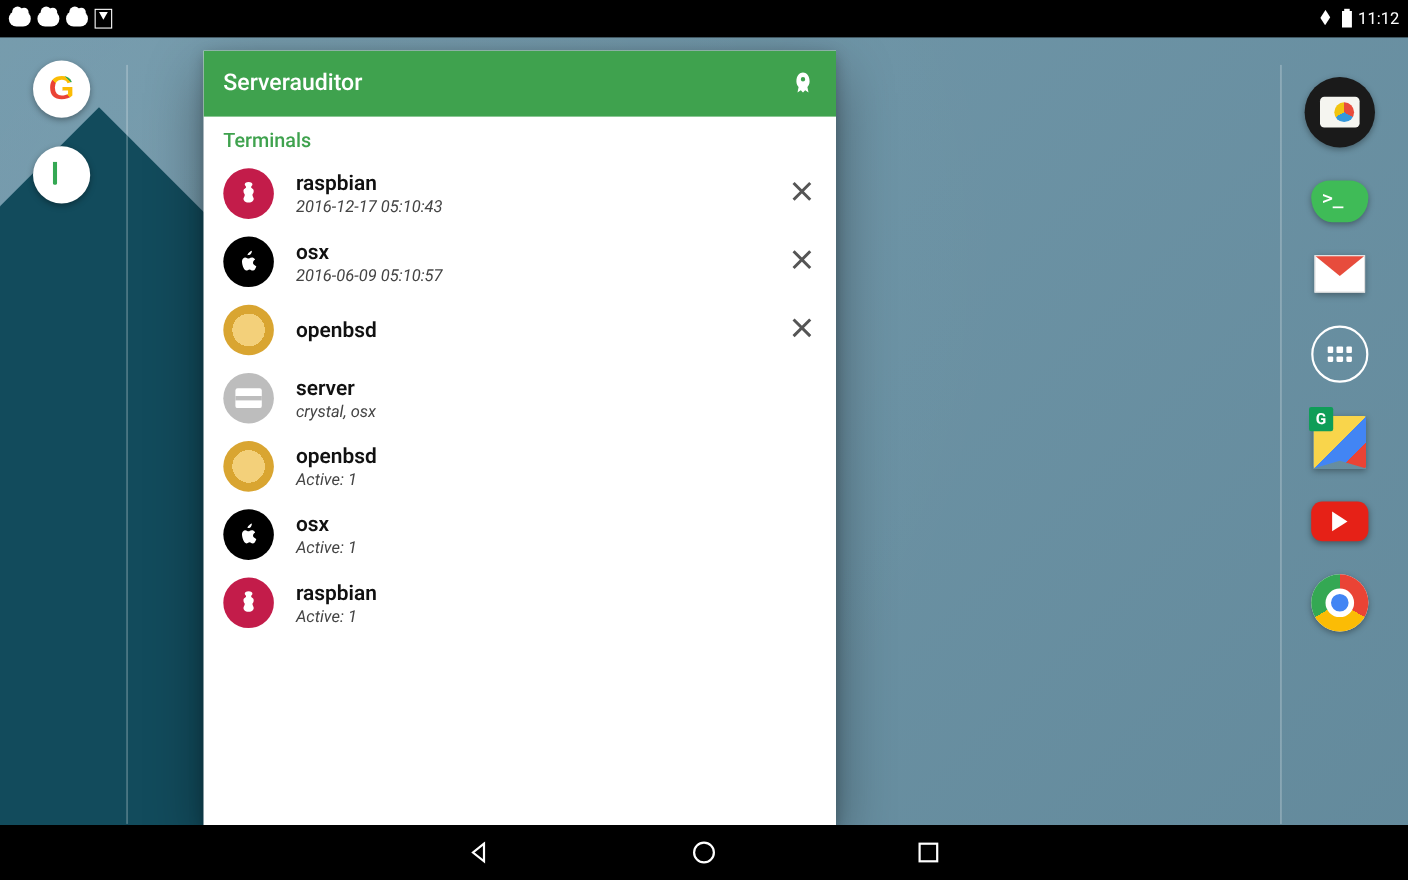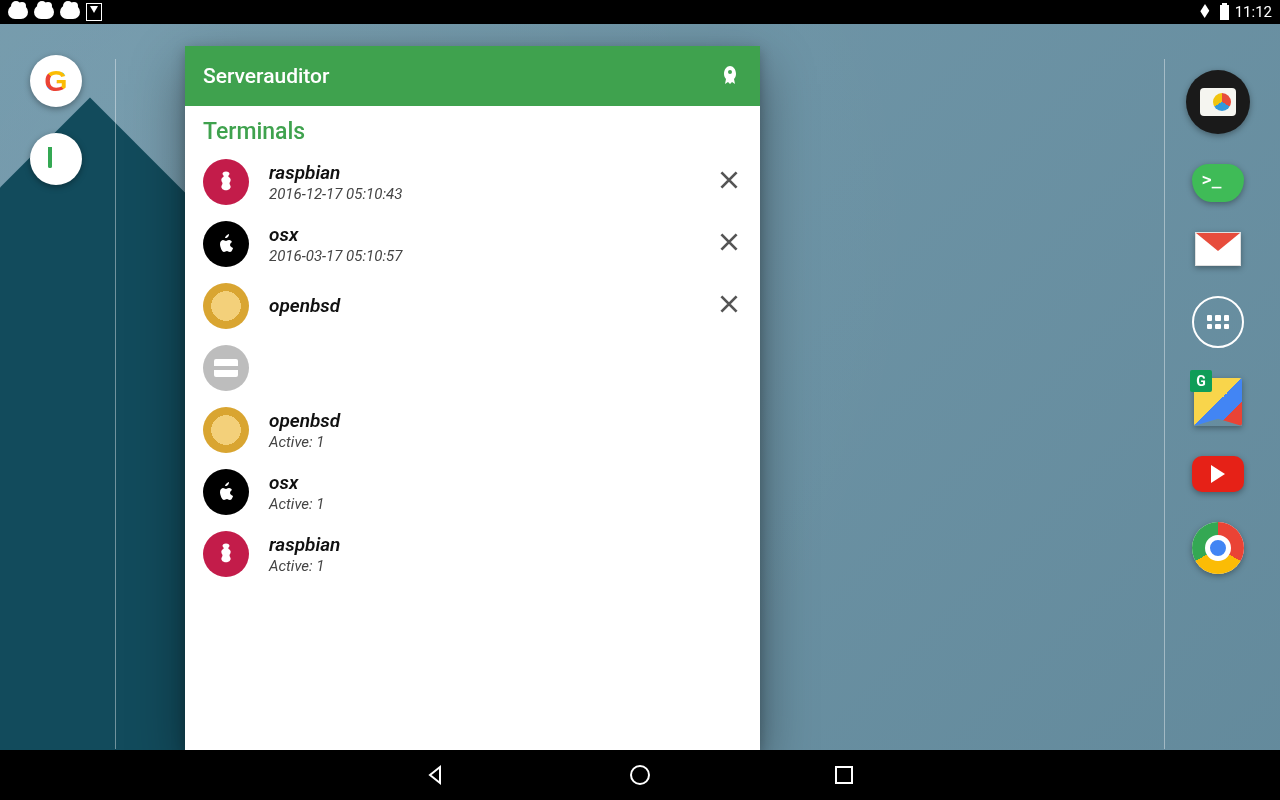--- a/index.html
+++ b/index.html
@@ -65,7 +65,7 @@
   .statusbar {
     position: absolute;
     top: 0; left: 0; right: 0;
-    height: 24px;
+    height: 34px;
     background: #000;
     color: #fff;
     font-size: 15px;

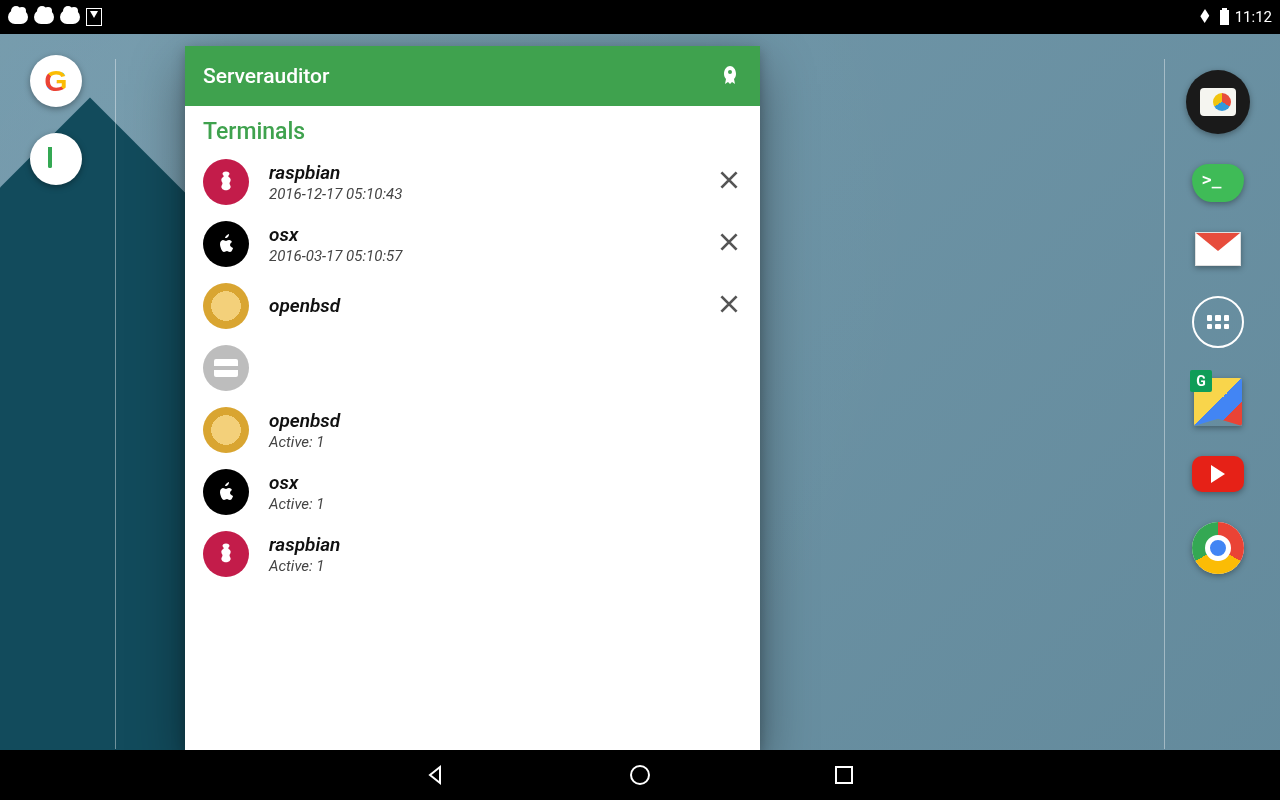--- a/index.html
+++ b/index.html
@@ -282,7 +282,7 @@
   }
   .section-label {
     color: #3fa24e;
-    font-size: 23px;
+    font-size: 18px;
     font-weight: 500;
     padding: 12px 18px 6px 18px;
   }

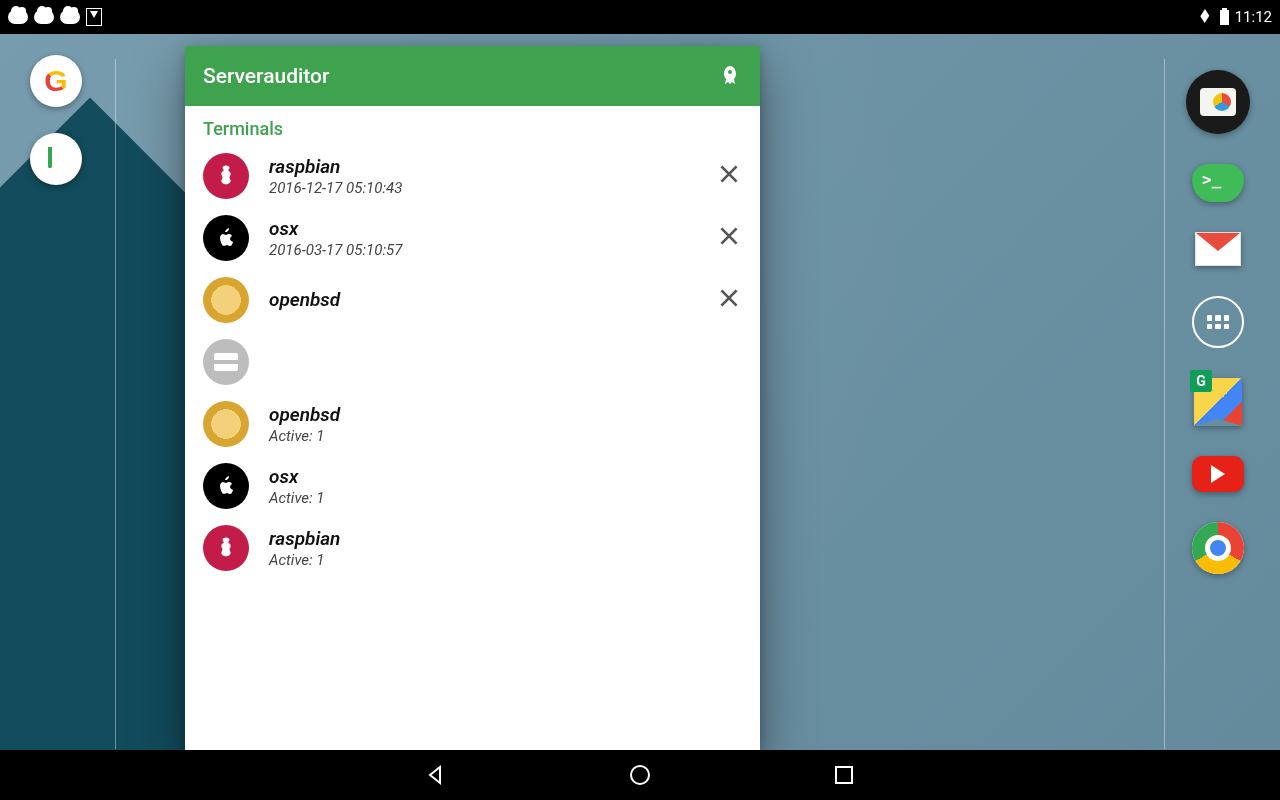--- a/index.html
+++ b/index.html
@@ -313,7 +313,7 @@
   .avatar.ubuntu { background:#bdbdbd; }
   .avatar.ubuntu svg { width:28px; height:28px; fill:#fff;}
   .row .text { flex-grow:1; }
-  .row .title { font-size:19px; font-weight:600; color:#111; margin-bottom:1px;font-style:italic; }
+  .row .title { font-size:19px; font-weight:600; color:#111; margin-bottom:1px; }
   .row .sub   { font-size:15px; font-style: italic; color:#444; }
   .row .close-x { margin-left:auto; color:#555; flex-shrink:0; }
   .row .close-x svg { width:26px; height:26px; stroke:#555; stroke-width:2.5; }

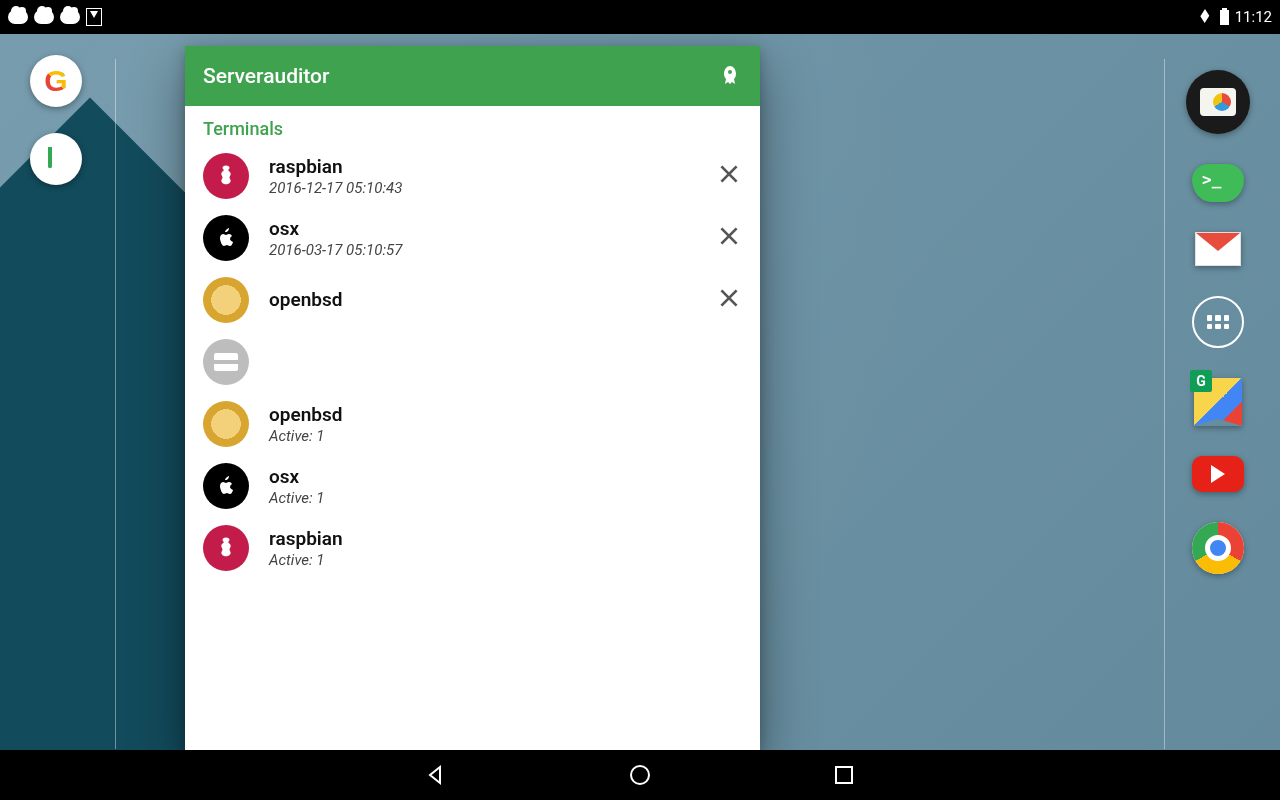--- a/index.html
+++ b/index.html
@@ -415,7 +415,7 @@
     </div>
     <div class="text">
       <div class="title">osx</div>
-      <div class="sub">2016-03-17 05:10:57</div>
+      <div class="sub">2016-06-09 05:10:57</div>
     </div>
     <div class="close-x">
       <svg viewBox="0 0 24 24" fill="none">

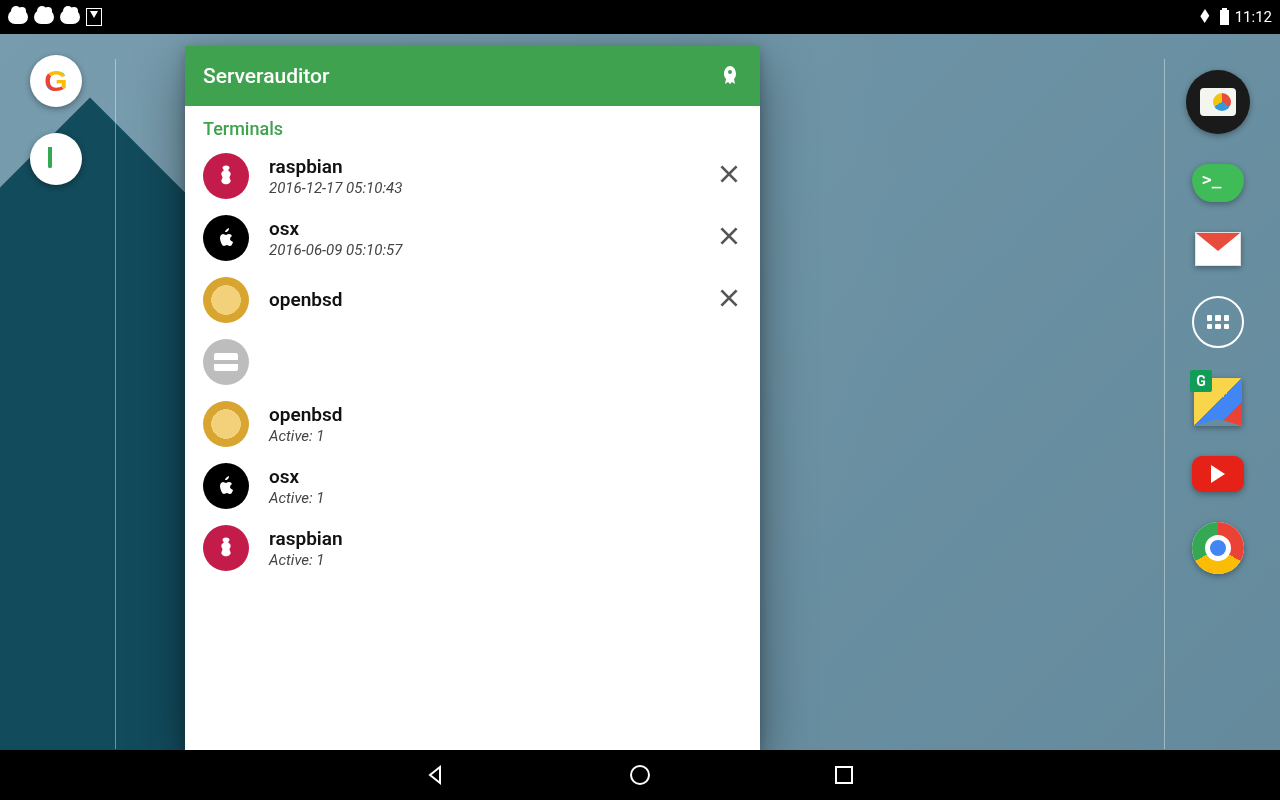--- a/index.html
+++ b/index.html
@@ -441,6 +441,10 @@
     <div class="avatar server">
         <div class="rack"></div>
       </div>
+    <div class="text">
+      <div class="title">server</div>
+      <div class="sub">crystal, osx</div>
+    </div>
   </div>
 
   <div class="row">

